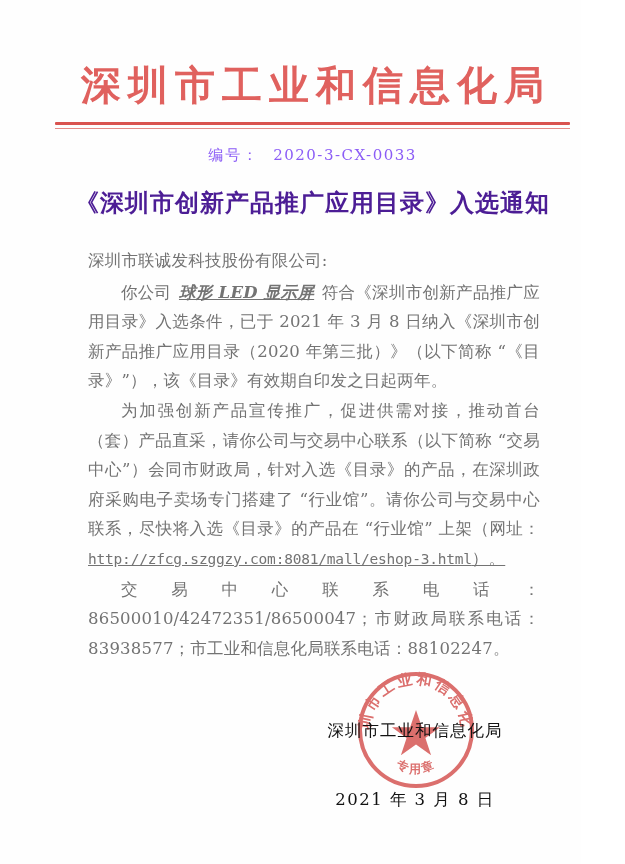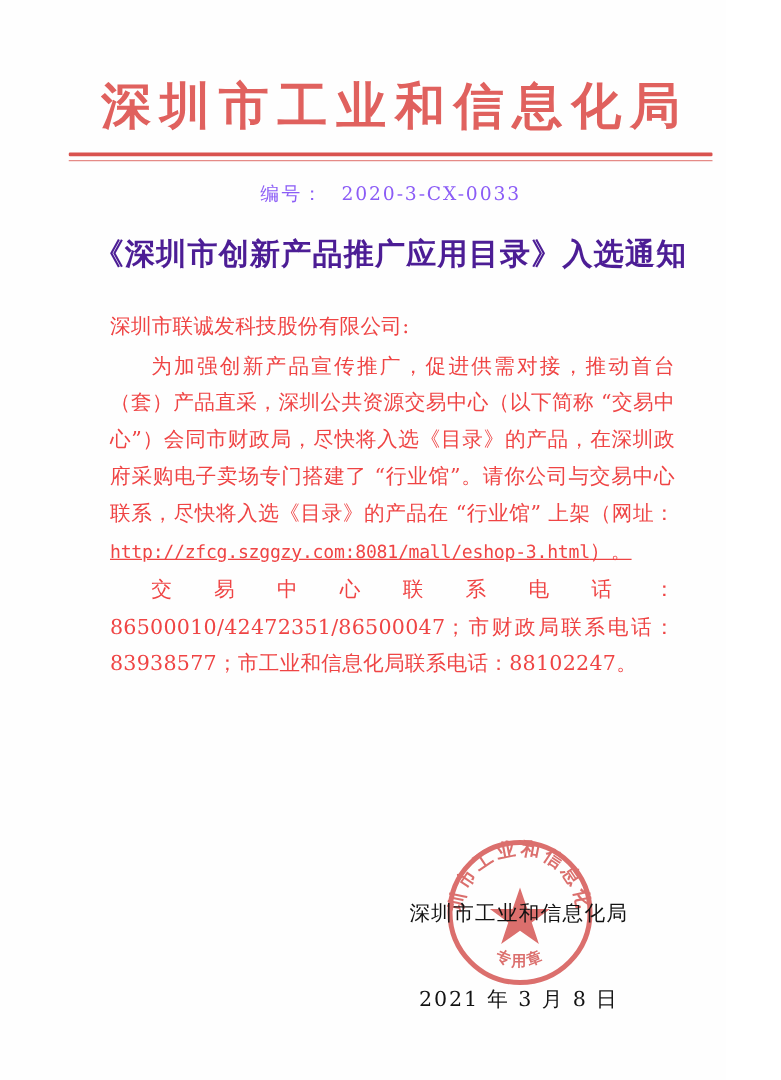--- a/index.html
+++ b/index.html
@@ -93,7 +93,7 @@
     width: 452px;
     font-size: 16.5px;
     line-height: 29.6px;
-    color: #ef4444;
+    color: #737373;
     text-align: justify;
     text-justify: inter-character;
     letter-spacing: 0.2px;

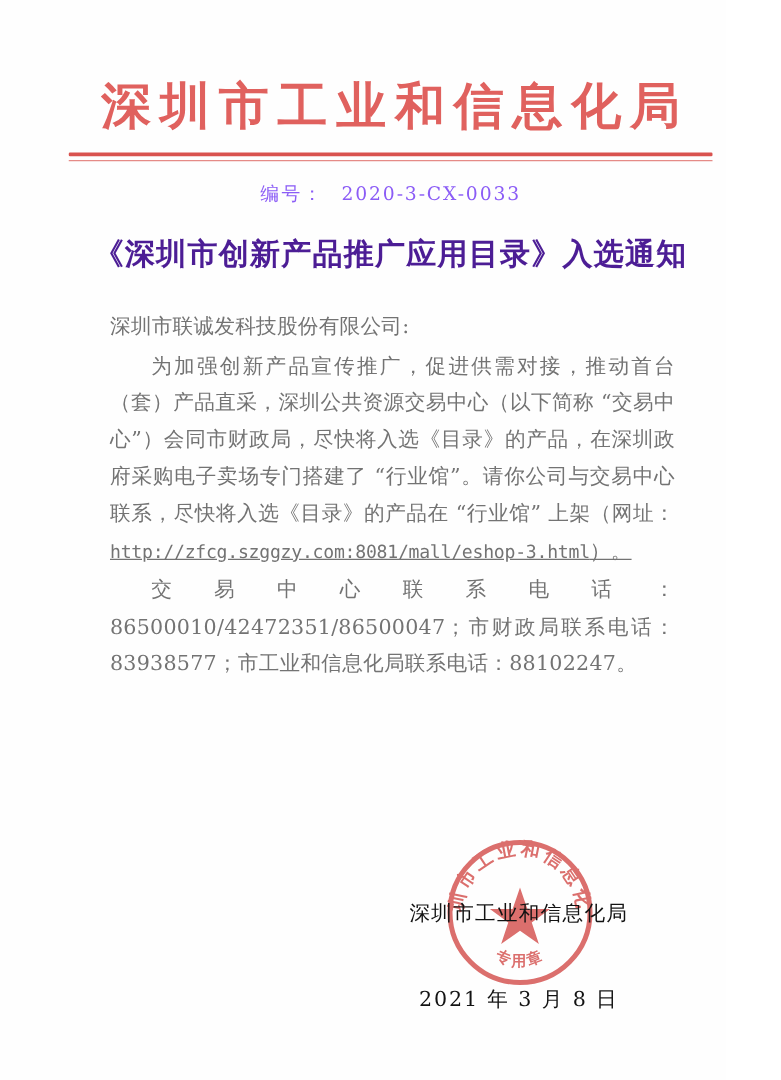--- a/index.html
+++ b/index.html
@@ -174,6 +174,11 @@
 
     <p class="recipient">深圳市联诚发科技股份有限公司:</p>
 
+    <p class="para">
+      <span>你公司</span>
+      <span class="u-product">球形 LED 显示屏</span>
+      <span>符合《深圳市创新产品推广应用目录》入选条件，已于 2021 年 3 月 8 日纳入《深圳市创新产品推广应用目录（2020 年第三批）》（以下简称 “《目录》”），该《目录》有效期自印发之日起两年。</span>
+    </p>
 
     <p class="para">
       <span>为加强创新产品宣传推广，促进供需对接，推动首台（套）产品直采，深圳公共资源交易中心（以下简称 “交易中心”）会同市财政局，尽快将入选《目录》的产品，在深圳政府采购电子卖场专门搭建了 “行业馆”。请你公司与交易中心联系，尽快将入选《目录》的产品在 “行业馆” 上架（网址：</span><span class="u-link">http://zfcg.szggzy.com:8081/mall/eshop-3.html</span><span class="u-tail">）。</span>

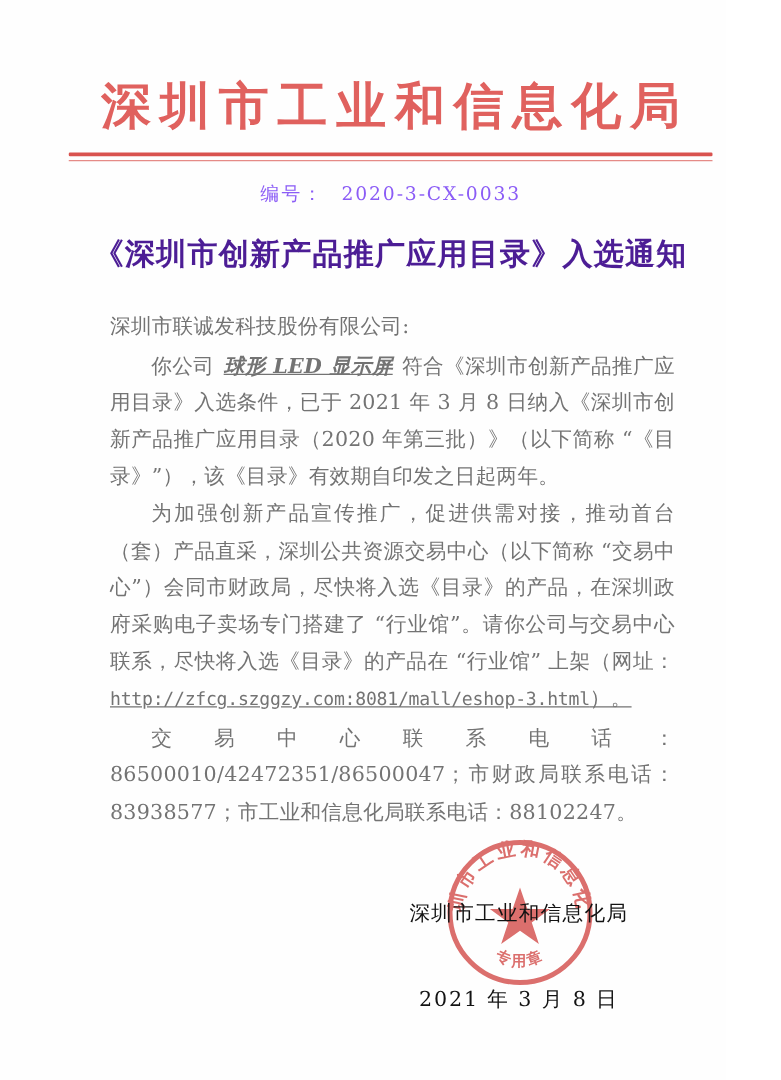--- a/index.html
+++ b/index.html
@@ -181,7 +181,7 @@
     </p>
 
     <p class="para">
-      <span>为加强创新产品宣传推广，促进供需对接，推动首台（套）产品直采，深圳公共资源交易中心（以下简称 “交易中心”）会同市财政局，尽快将入选《目录》的产品，在深圳政府采购电子卖场专门搭建了 “行业馆”。请你公司与交易中心联系，尽快将入选《目录》的产品在 “行业馆” 上架（网址：</span><span class="u-link">http://zfcg.szggzy.com:8081/mall/eshop-3.html</span><span class="u-tail">）。</span>
+      <span>为加强创新产品宣传推广，促进供需对接，推动首台（套）产品直采，请你公司与交易中心联系（以下简称 “交易中心”）会同市财政局，针对入选《目录》的产品，在深圳政府采购电子卖场专门搭建了 “行业馆”。请你公司与交易中心联系，尽快将入选《目录》的产品在 “行业馆” 上架（网址：</span><span class="u-link">http://zfcg.szggzy.com:8081/mall/eshop-3.html</span><span class="u-tail">）。</span>
     </p>
 
     <p class="para">交易中心联系电话：86500010/42472351/86500047；市财政局联系电话：83938577；市工业和信息化局联系电话：88102247。</p>

